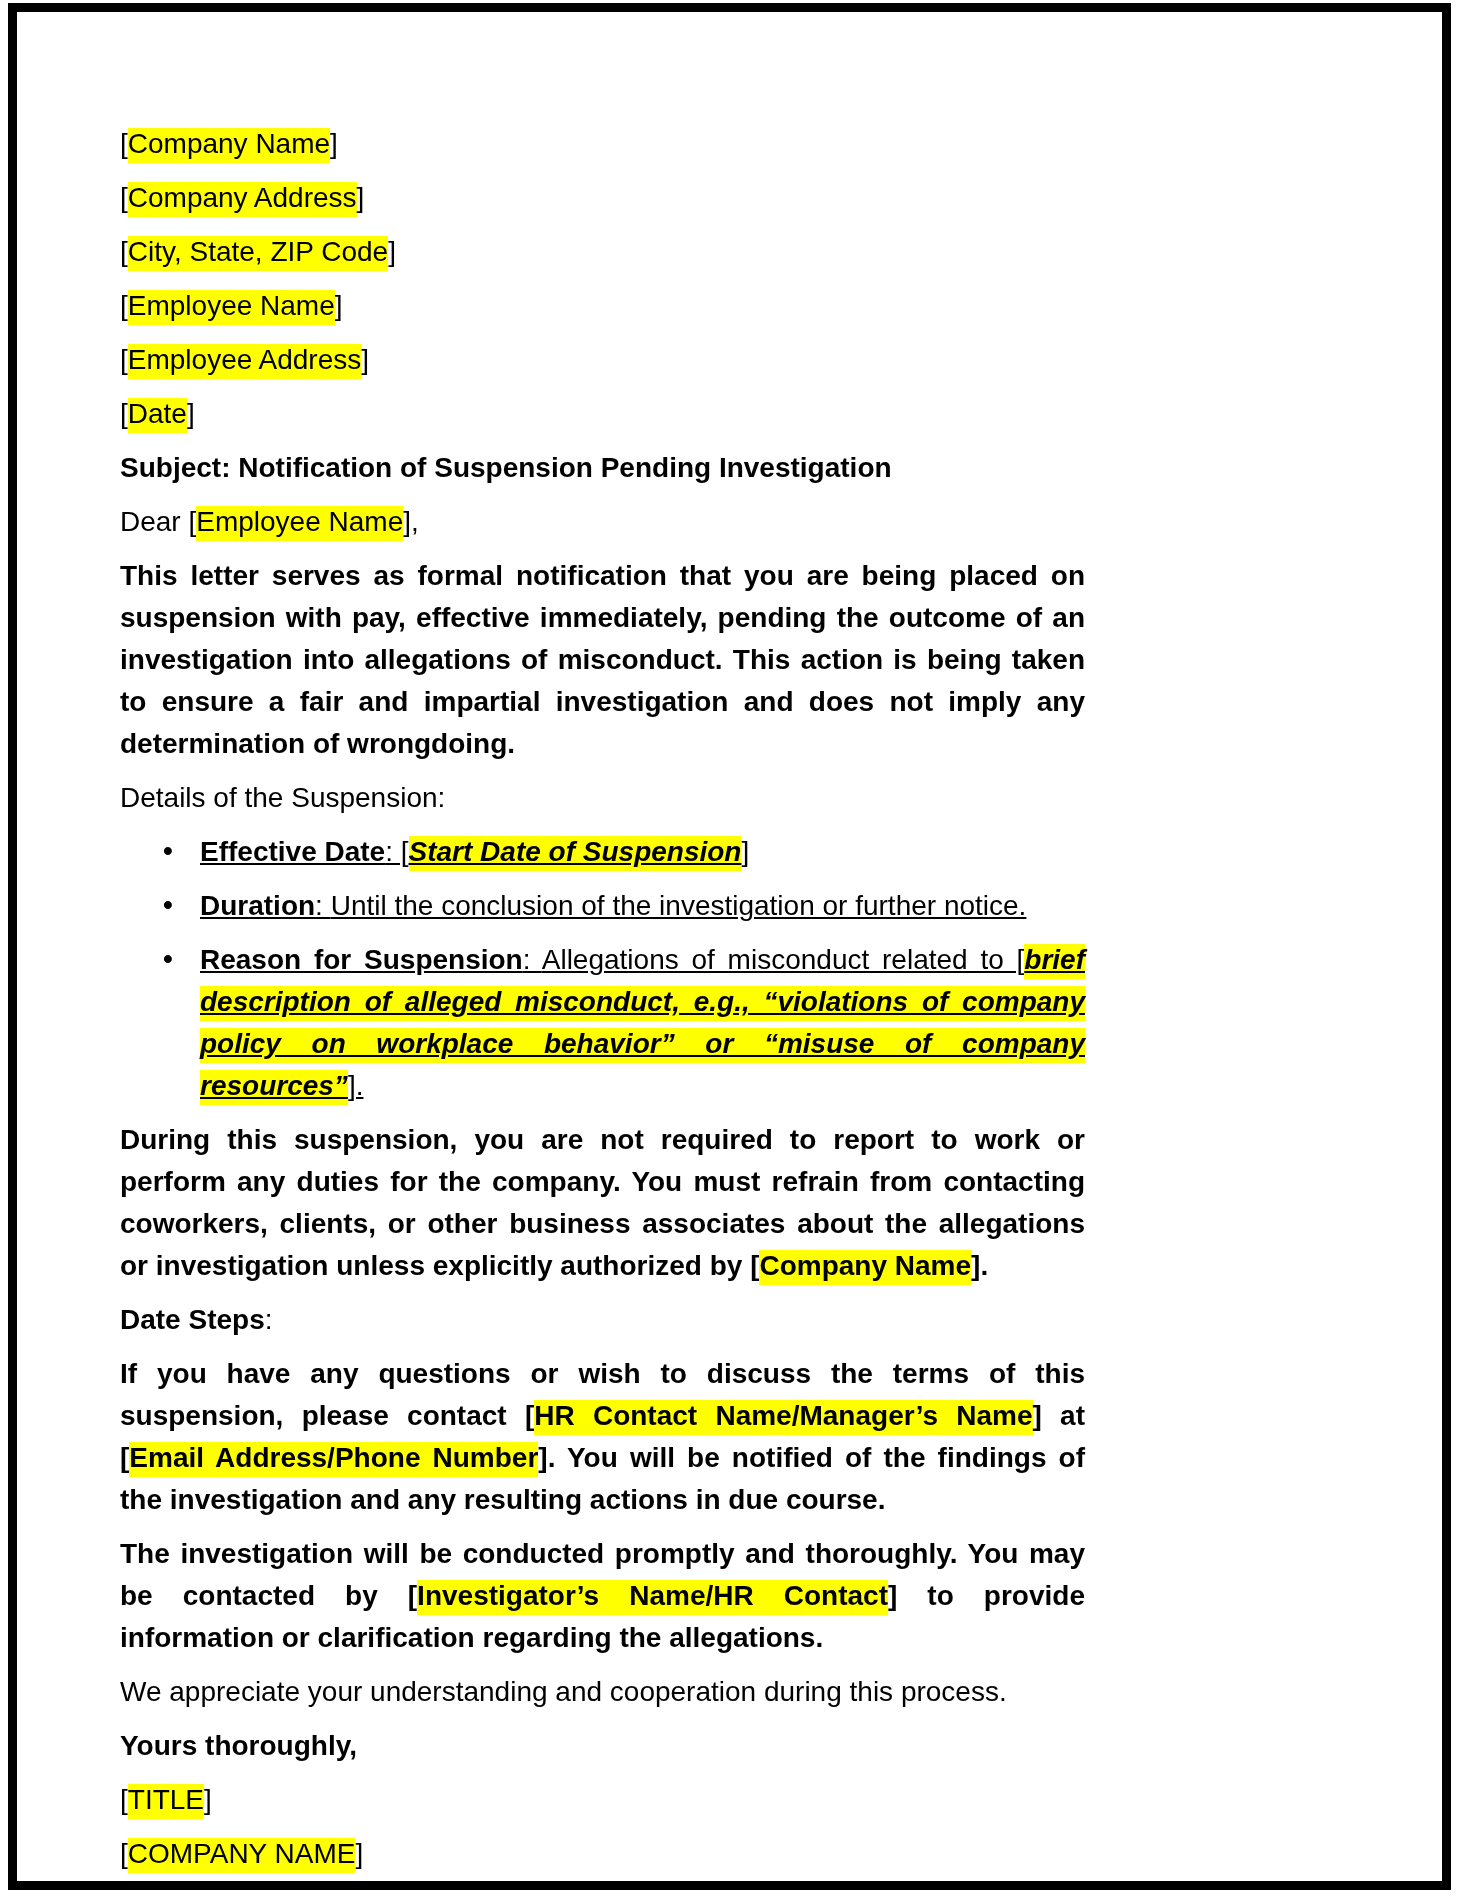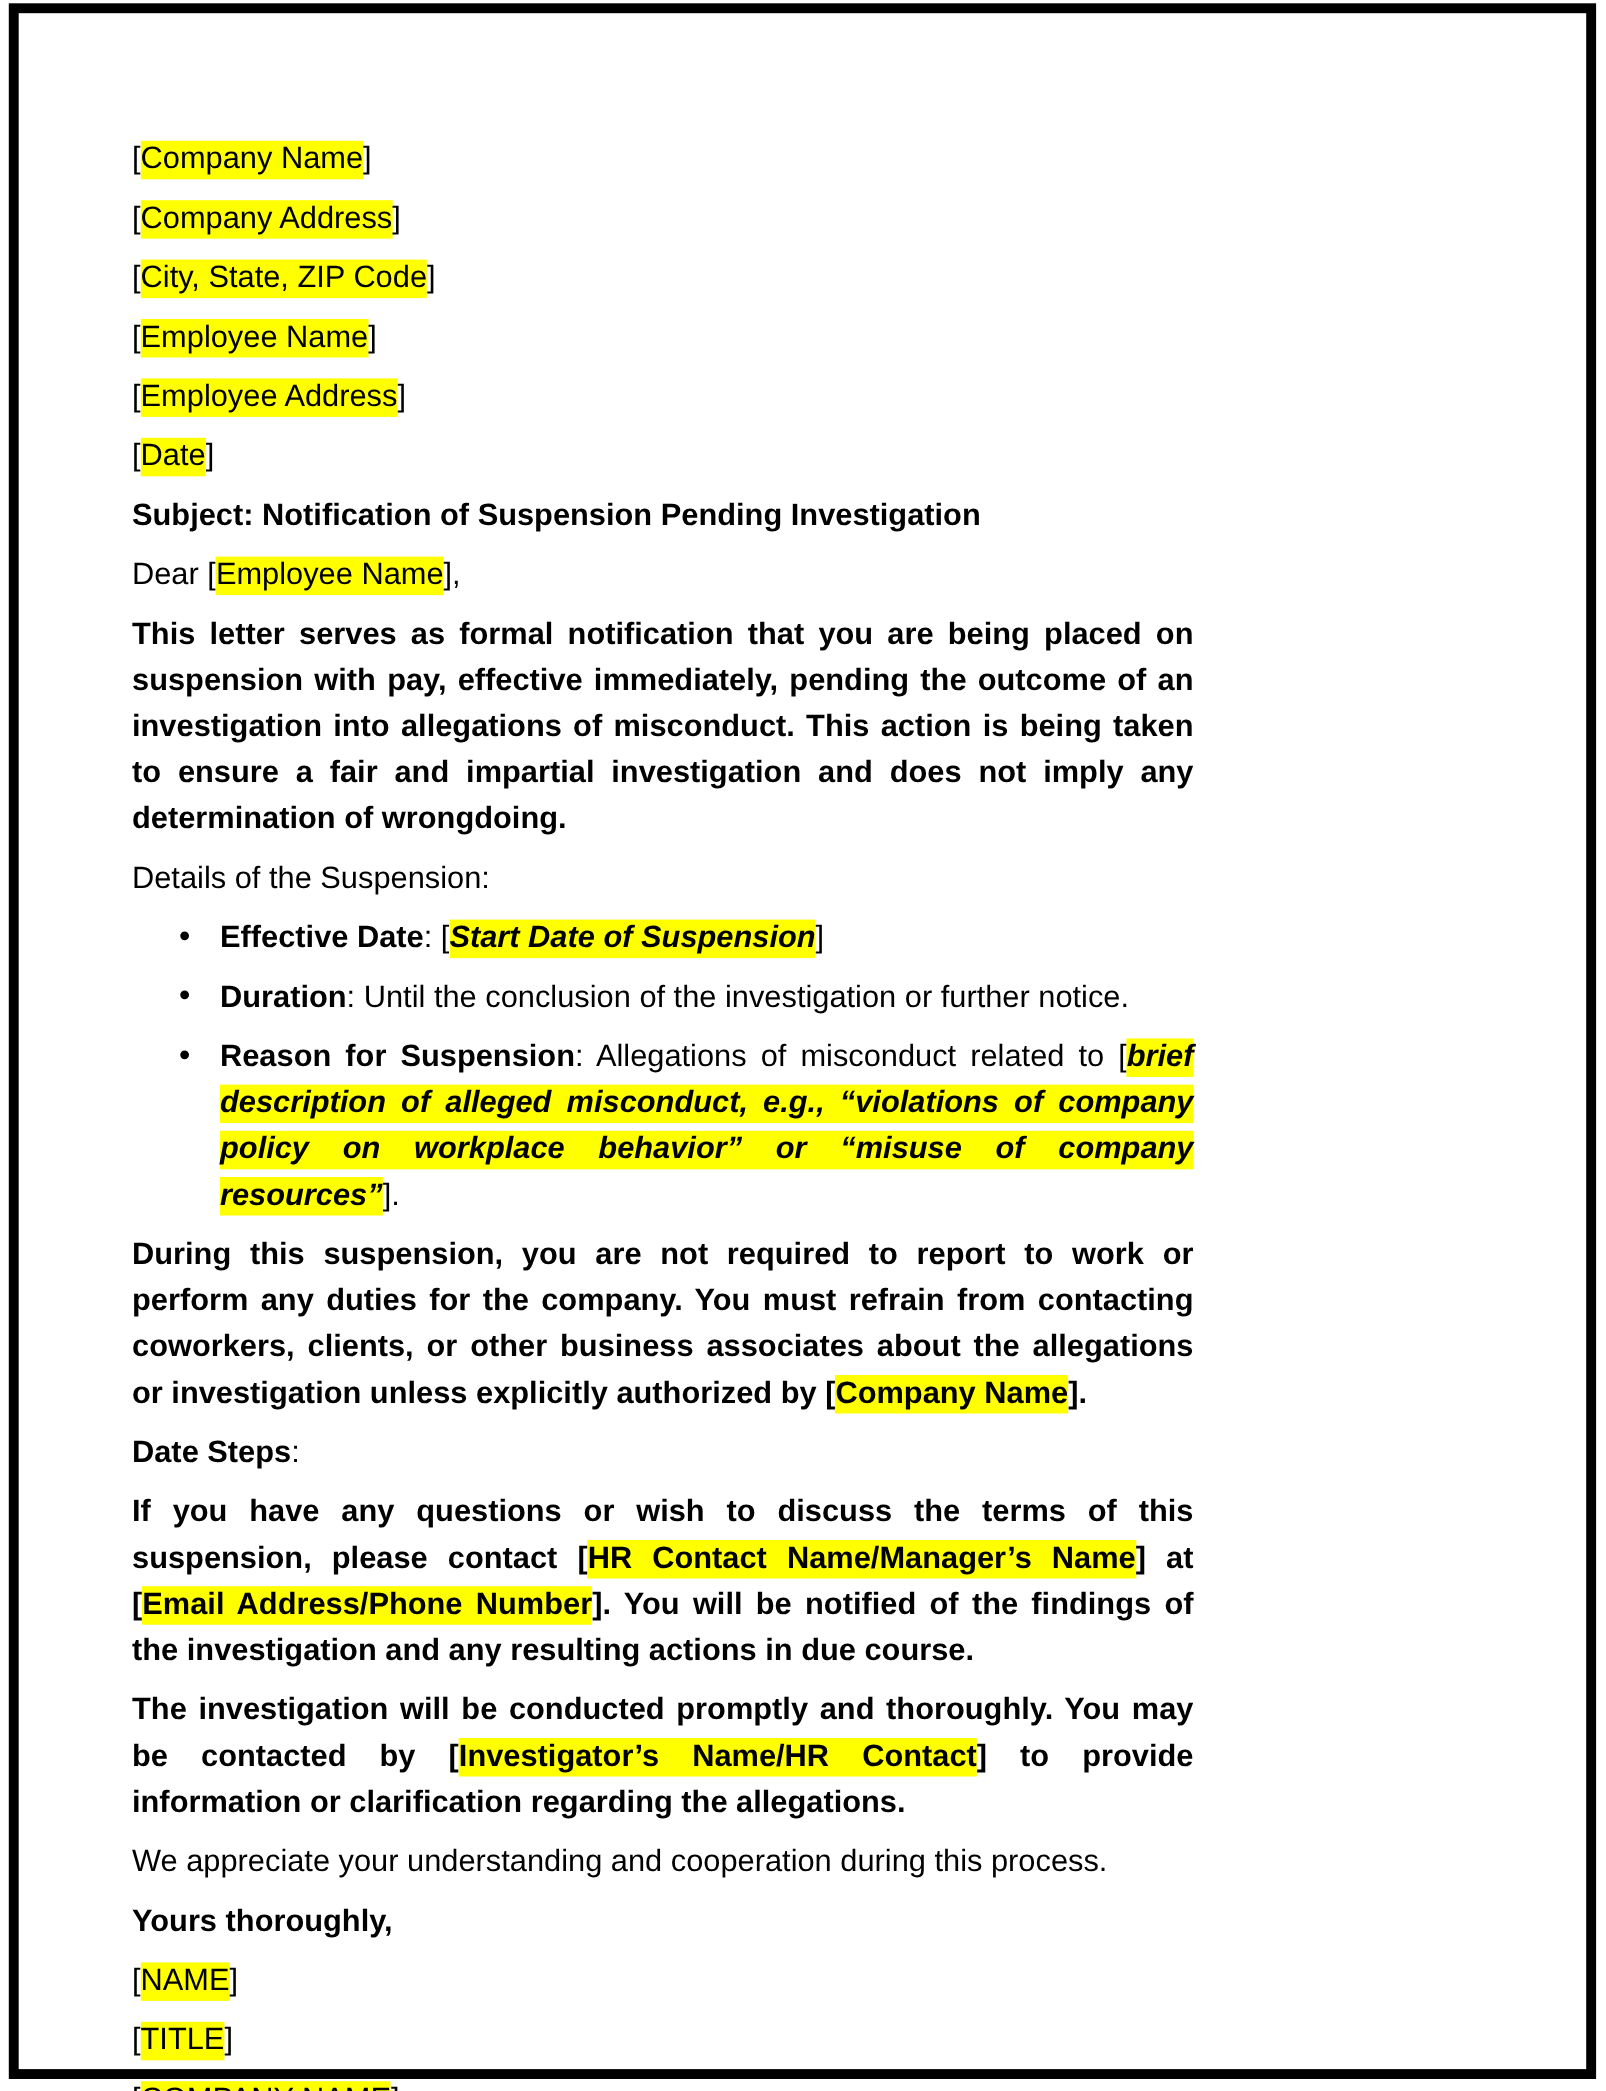--- a/index.html
+++ b/index.html
@@ -44,6 +44,7 @@
     position: relative;
     text-align: justify;
     margin-bottom: 12px;
+    text-decoration: underline;
   }
   ul.details li::before {
     content: "\2022";

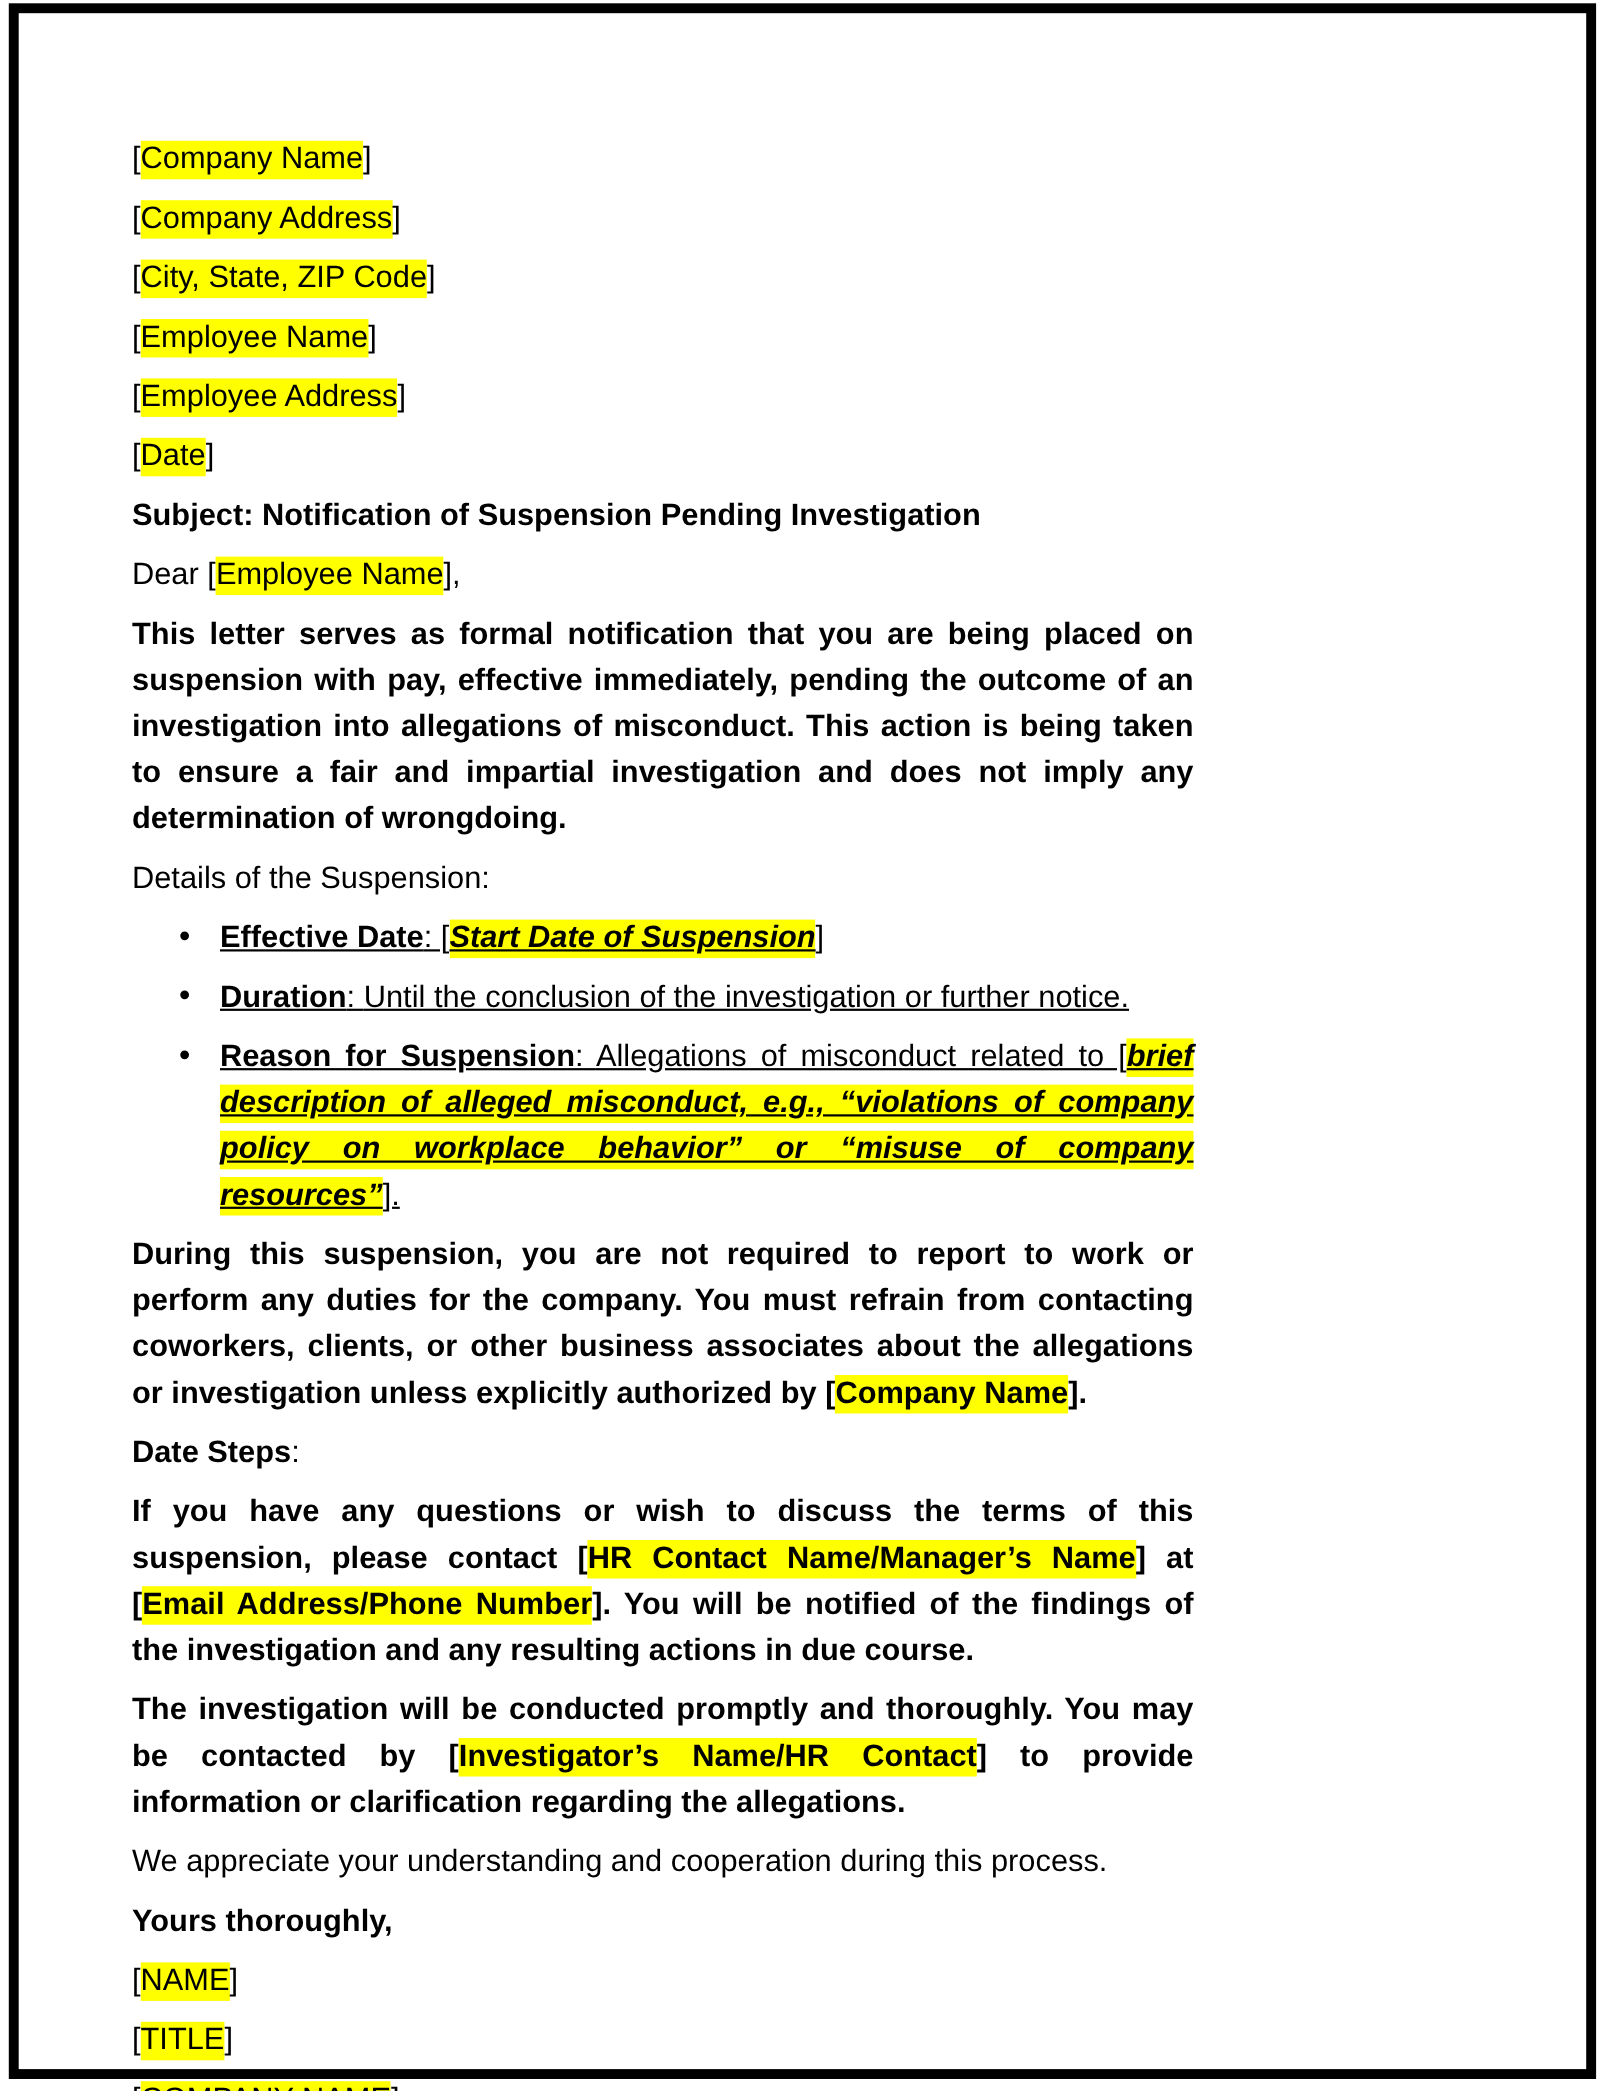--- a/index.html
+++ b/index.html
@@ -94,7 +94,6 @@
 
   <p class="b">Yours thoroughly,</p>
 
-  <p><span>[</span><span class="hl">NAME</span><span>]</span></p>
   <p><span>[</span><span class="hl">TITLE</span><span>]</span></p>
   <p><span>[</span><span class="hl">COMPANY NAME</span><span>]</span></p>
 

